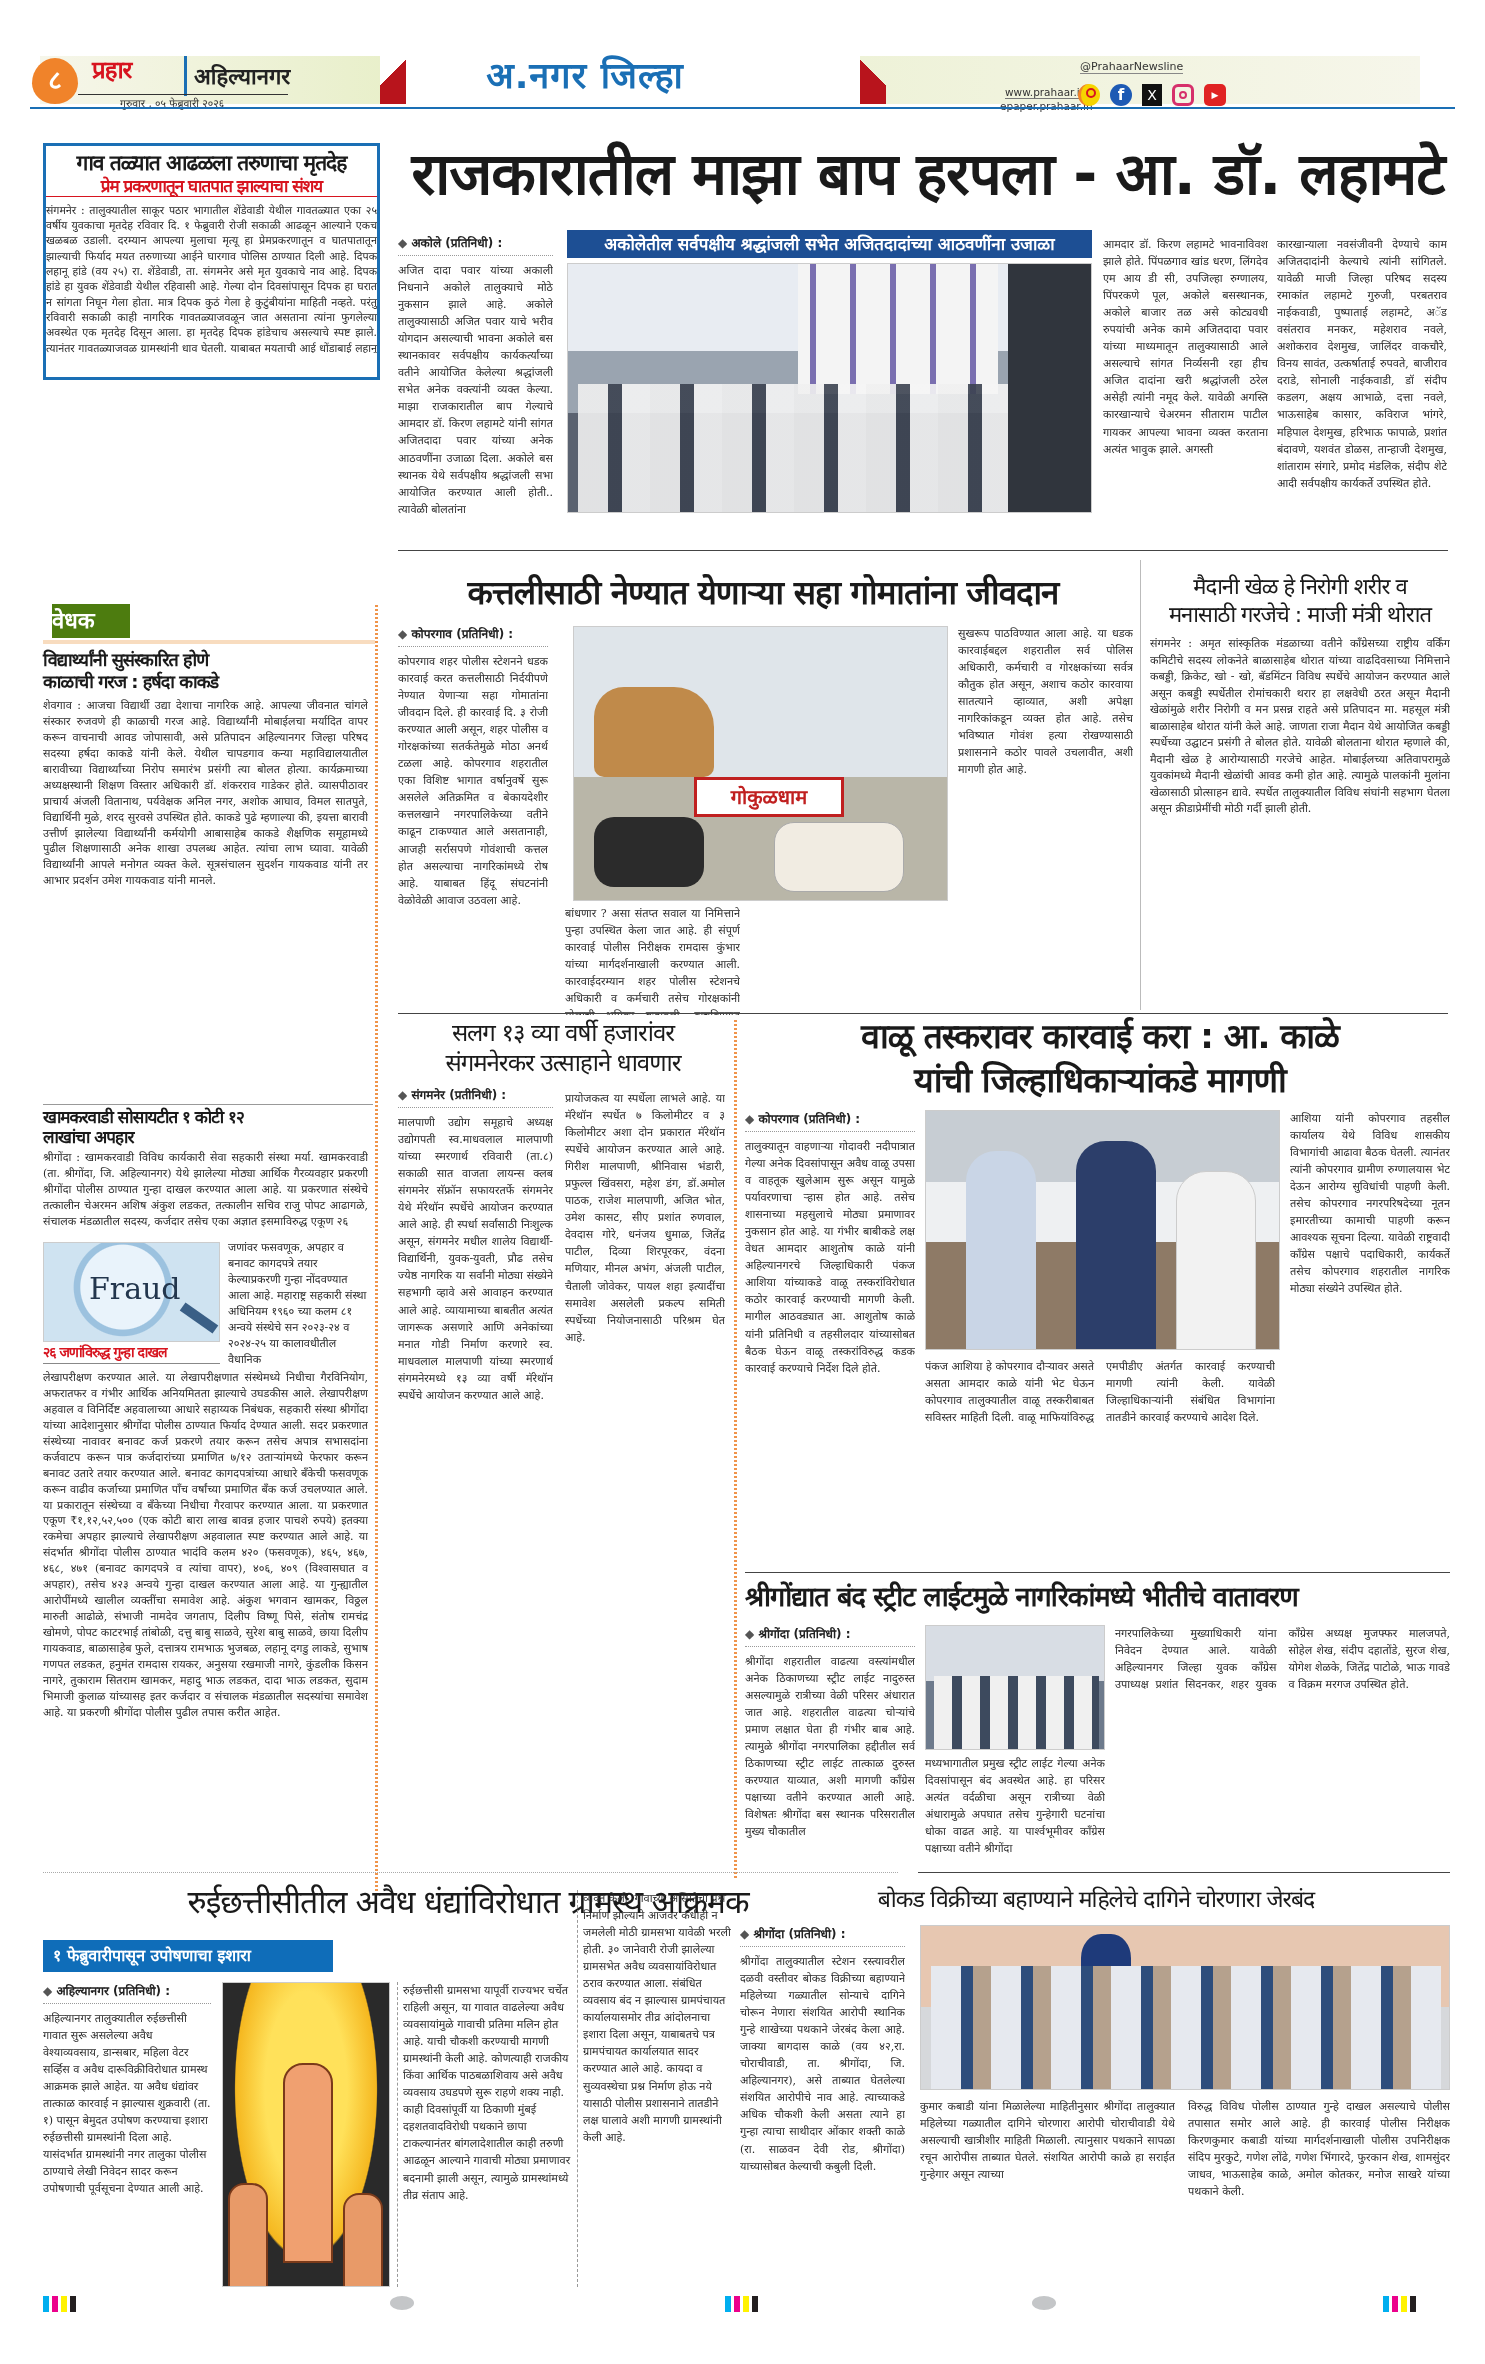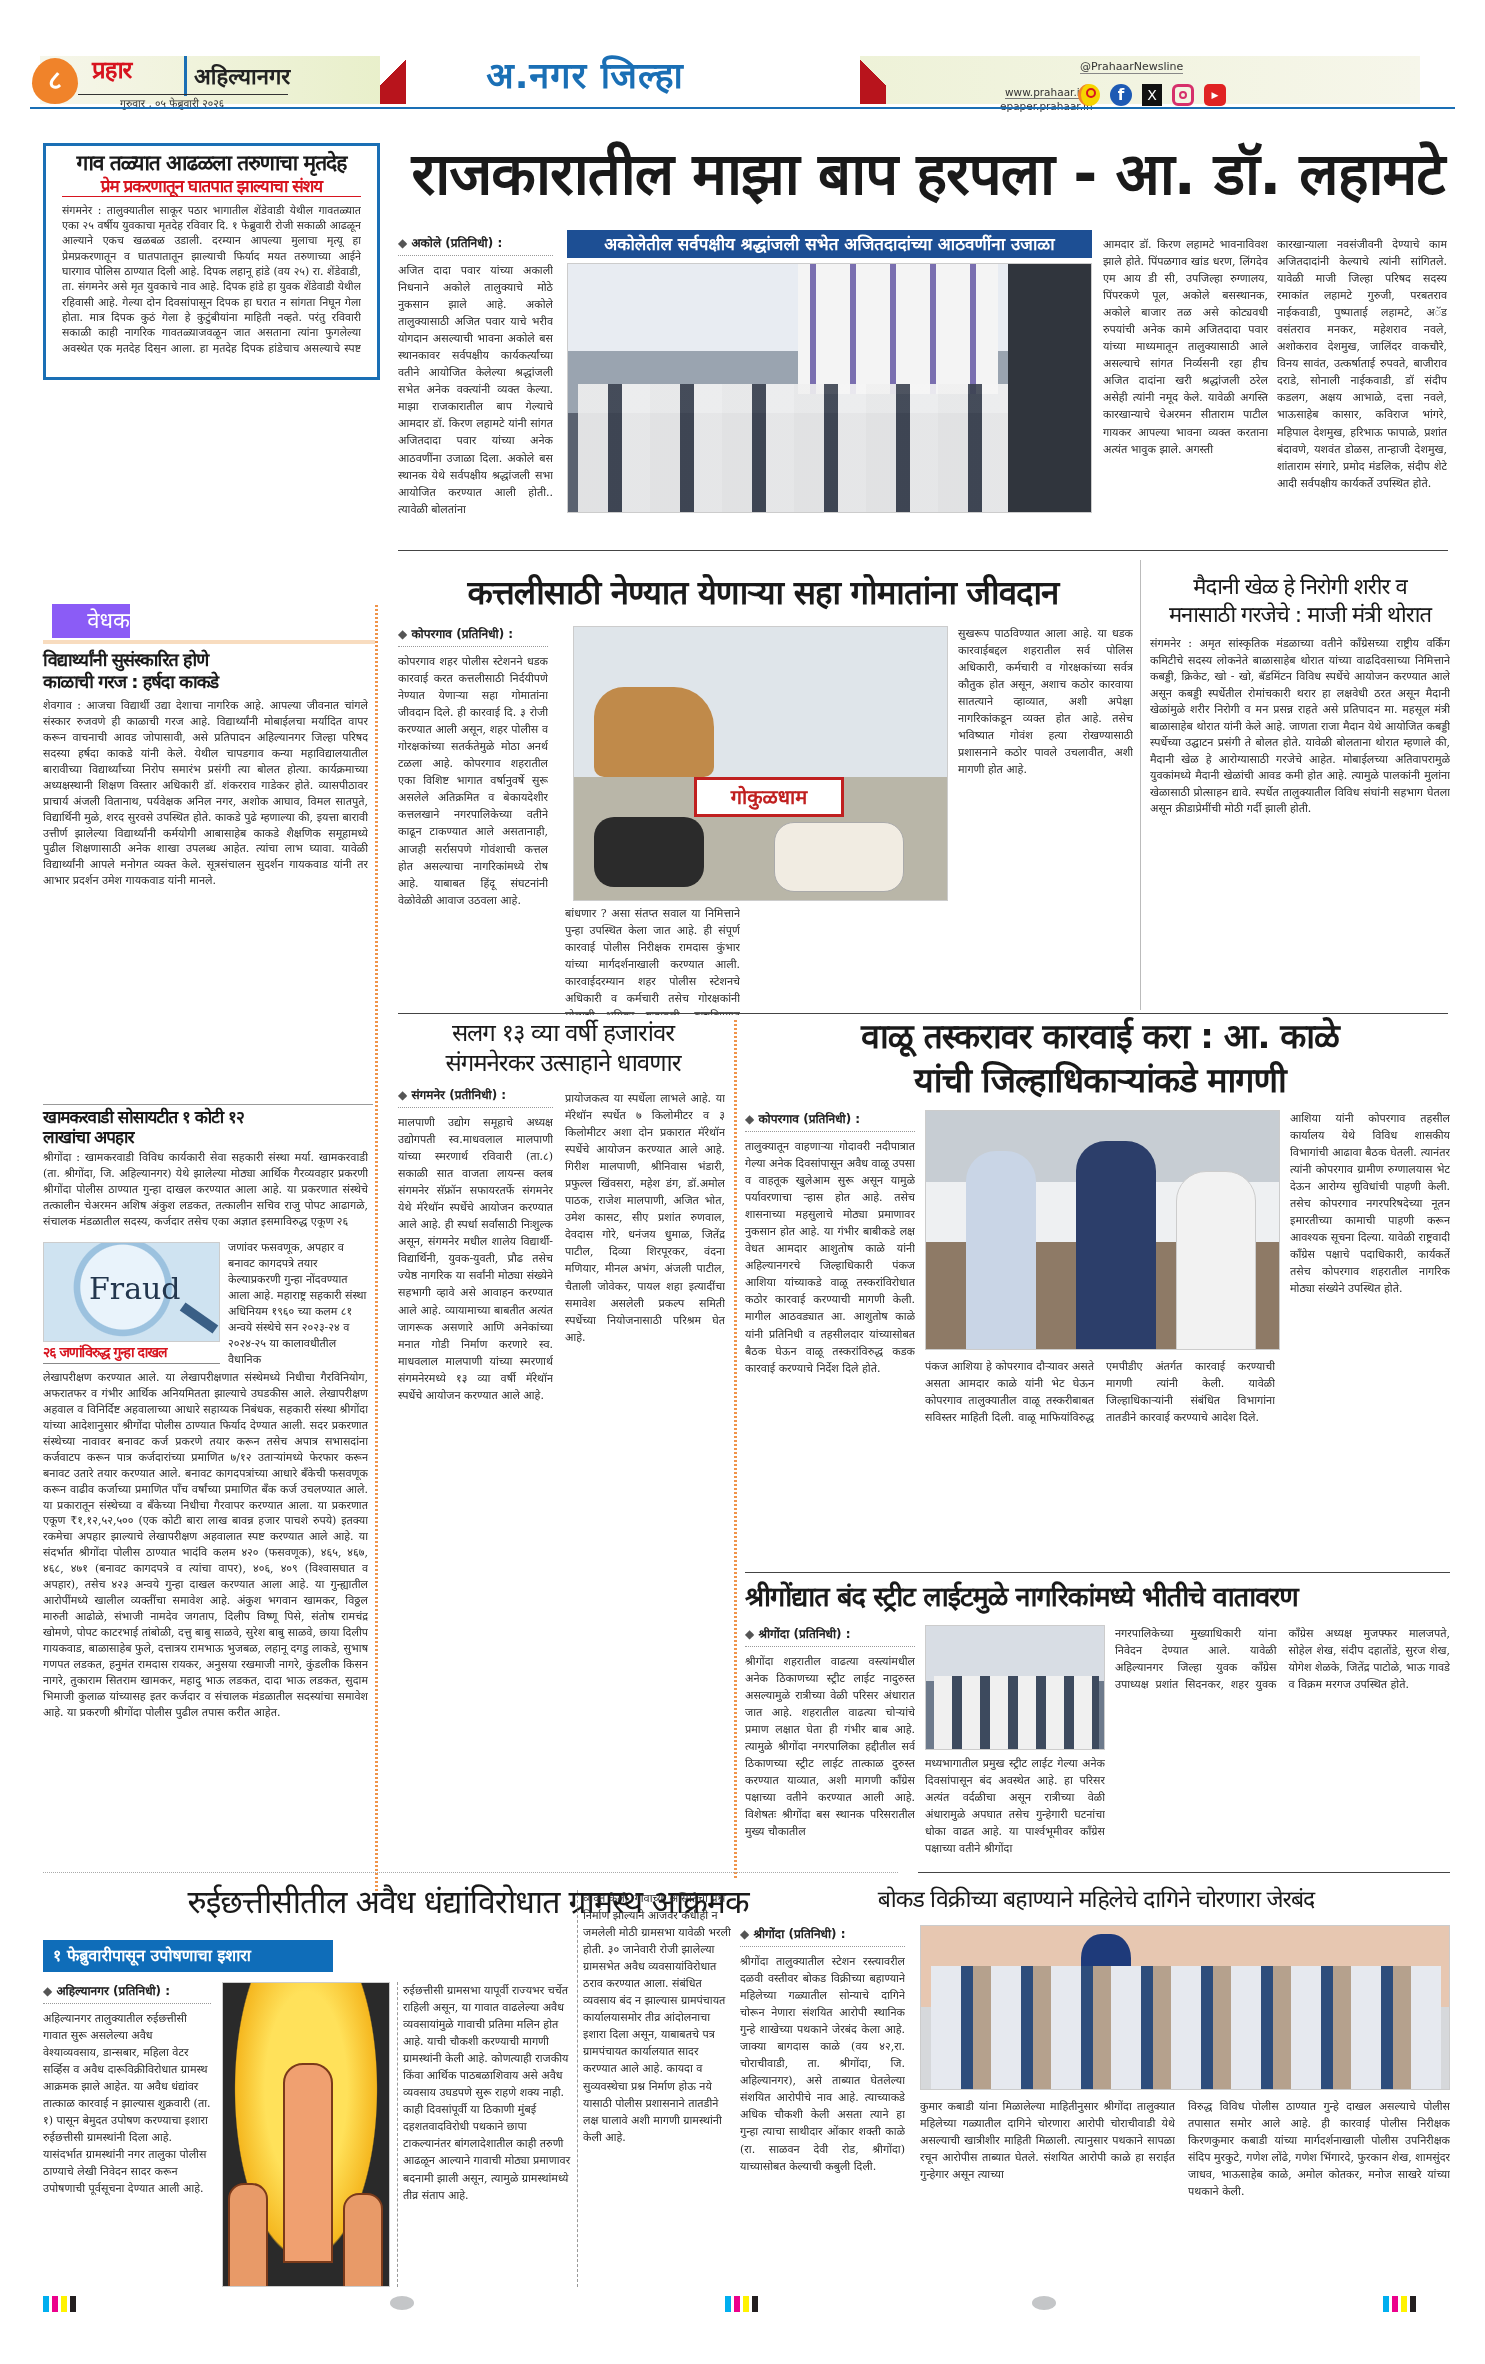--- a/index.html
+++ b/index.html
@@ -51,7 +51,7 @@
   <div class="abs" style="left:30px;top:69px;width:1425px;height:2px;background:#1a6fb5;"></div>
 </div>
 
-<div class="abs" style="left:43px;top:143px;width:337px;height:237px;border:3px solid #1a6fb5;padding:6px 16px;">
+<div class="abs" style="left:43px;top:143px;width:337px;height:237px;border:3px solid #1a6fb5;padding:6px 0;">
   <div class="hl" style="font-size:21px;text-align:center;">गाव तळ्यात आढळला तरुणाचा मृतदेह</div>
   <div class="hl" style="font-size:17px;text-align:center;color:#d7141f;margin:2px 0 6px;border-bottom:1px solid #d7141f;display:inline-block;width:100%;">प्रेम प्रकरणातून घातपात झाल्याचा संशय</div>
   <div class="col" style="height:150px;font-size:10.8px;line-height:1.42;">संगमनेर : तालुक्यातील साकूर पठार भागातील शेंडेवाडी येथील गावतळ्यात एका २५ वर्षीय युवकाचा मृतदेह रविवार दि. १ फेब्रुवारी रोजी सकाळी आढळून आल्याने एकच खळबळ उडाली. दरम्यान आपल्या मुलाचा मृत्यू हा प्रेमप्रकरणातून व घातपातातून झाल्याची फिर्याद मयत तरुणाच्या आईने घारगाव पोलिस ठाण्यात दिली आहे. दिपक लहानू हांडे (वय २५) रा. शेंडेवाडी, ता. संगमनेर असे मृत युवकाचे नाव आहे. दिपक हांडे हा युवक शेंडेवाडी येथील रहिवासी आहे. गेल्या दोन दिवसांपासून दिपक हा घरात न सांगता निघून गेला होता. मात्र दिपक कुठं गेला हे कुटुंबीयांना माहिती नव्हते. परंतु रविवारी सकाळी काही नागरिक गावतळ्याजवळून जात असताना त्यांना फुगलेल्या अवस्थेत एक मृतदेह दिसून आला. हा मृतदेह दिपक हांडेचाच असल्याचे स्पष्ट झाले. त्यानंतर गावतळ्याजवळ ग्रामस्थांनी धाव घेतली. याबाबत मयताची आई धोंडाबाई लहानू हांडे यांनी घारगाव पोलिस ठाण्यात दिलेल्या फिर्यादित म्हटले आहे की आपल्या मुलाचे व साकूरजवळील एका मुलीचे प्रेमसंबंध होते. तिच्याकडून व तिच्या नातेवाईकांकडून बारंवार होणाऱ्या छळामुळे घातपात झाल्याचा आरोप केला आहे.</div>

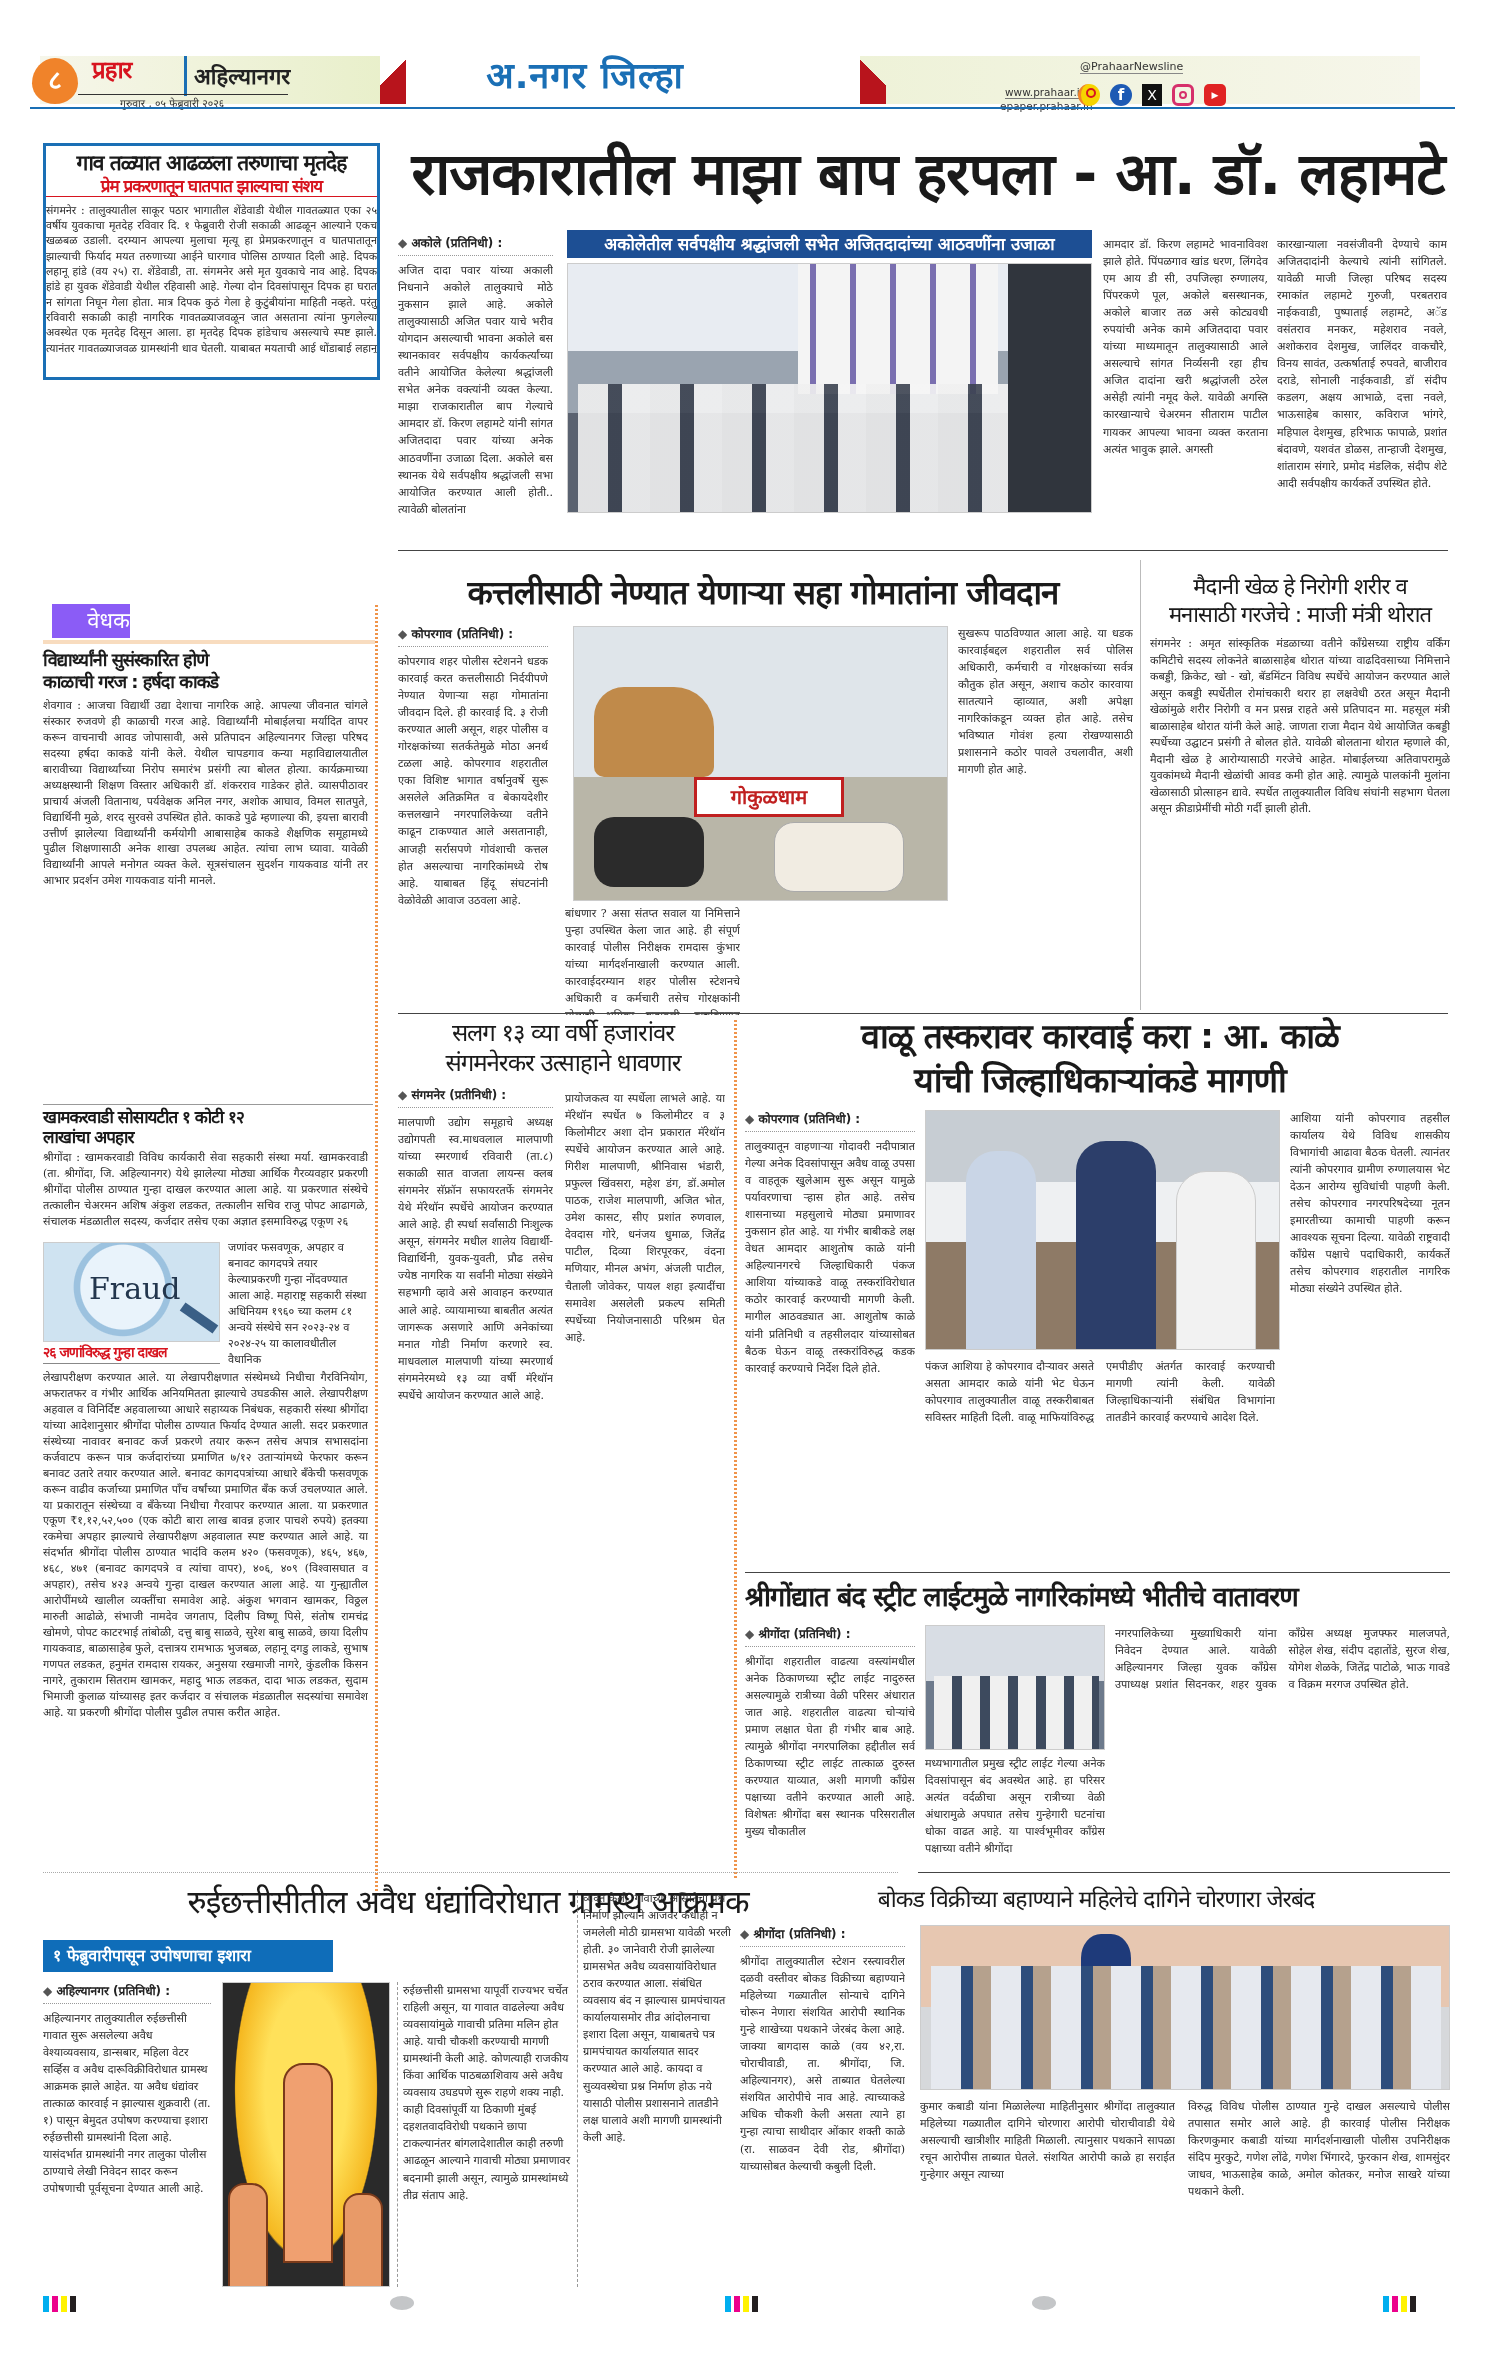--- a/index.html
+++ b/index.html
@@ -78,7 +78,7 @@
 </div>
 <div class="rule" style="left:398px;top:550px;width:1050px;height:1px;"></div>
 
-<div class="abs" style="left:52px;top:604px;width:78px;height:34px;background:#8b5cf6;color:#fff;font-family:'DejaVu Sans',sans-serif;font-weight:normal;font-size:22px;text-align:right;line-height:34px;">
+<div class="abs" style="left:52px;top:604px;width:78px;height:34px;background:#4d7c0f;color:#fff;font-family:'DejaVu Sans',sans-serif;font-weight:bold;font-size:22px;text-align:left;line-height:34px;">
   <span>वेधक</span>
 </div>
 <div class="abs" style="left:43px;top:640px;width:332px;height:4px;background:#f8dcbf;"></div>

